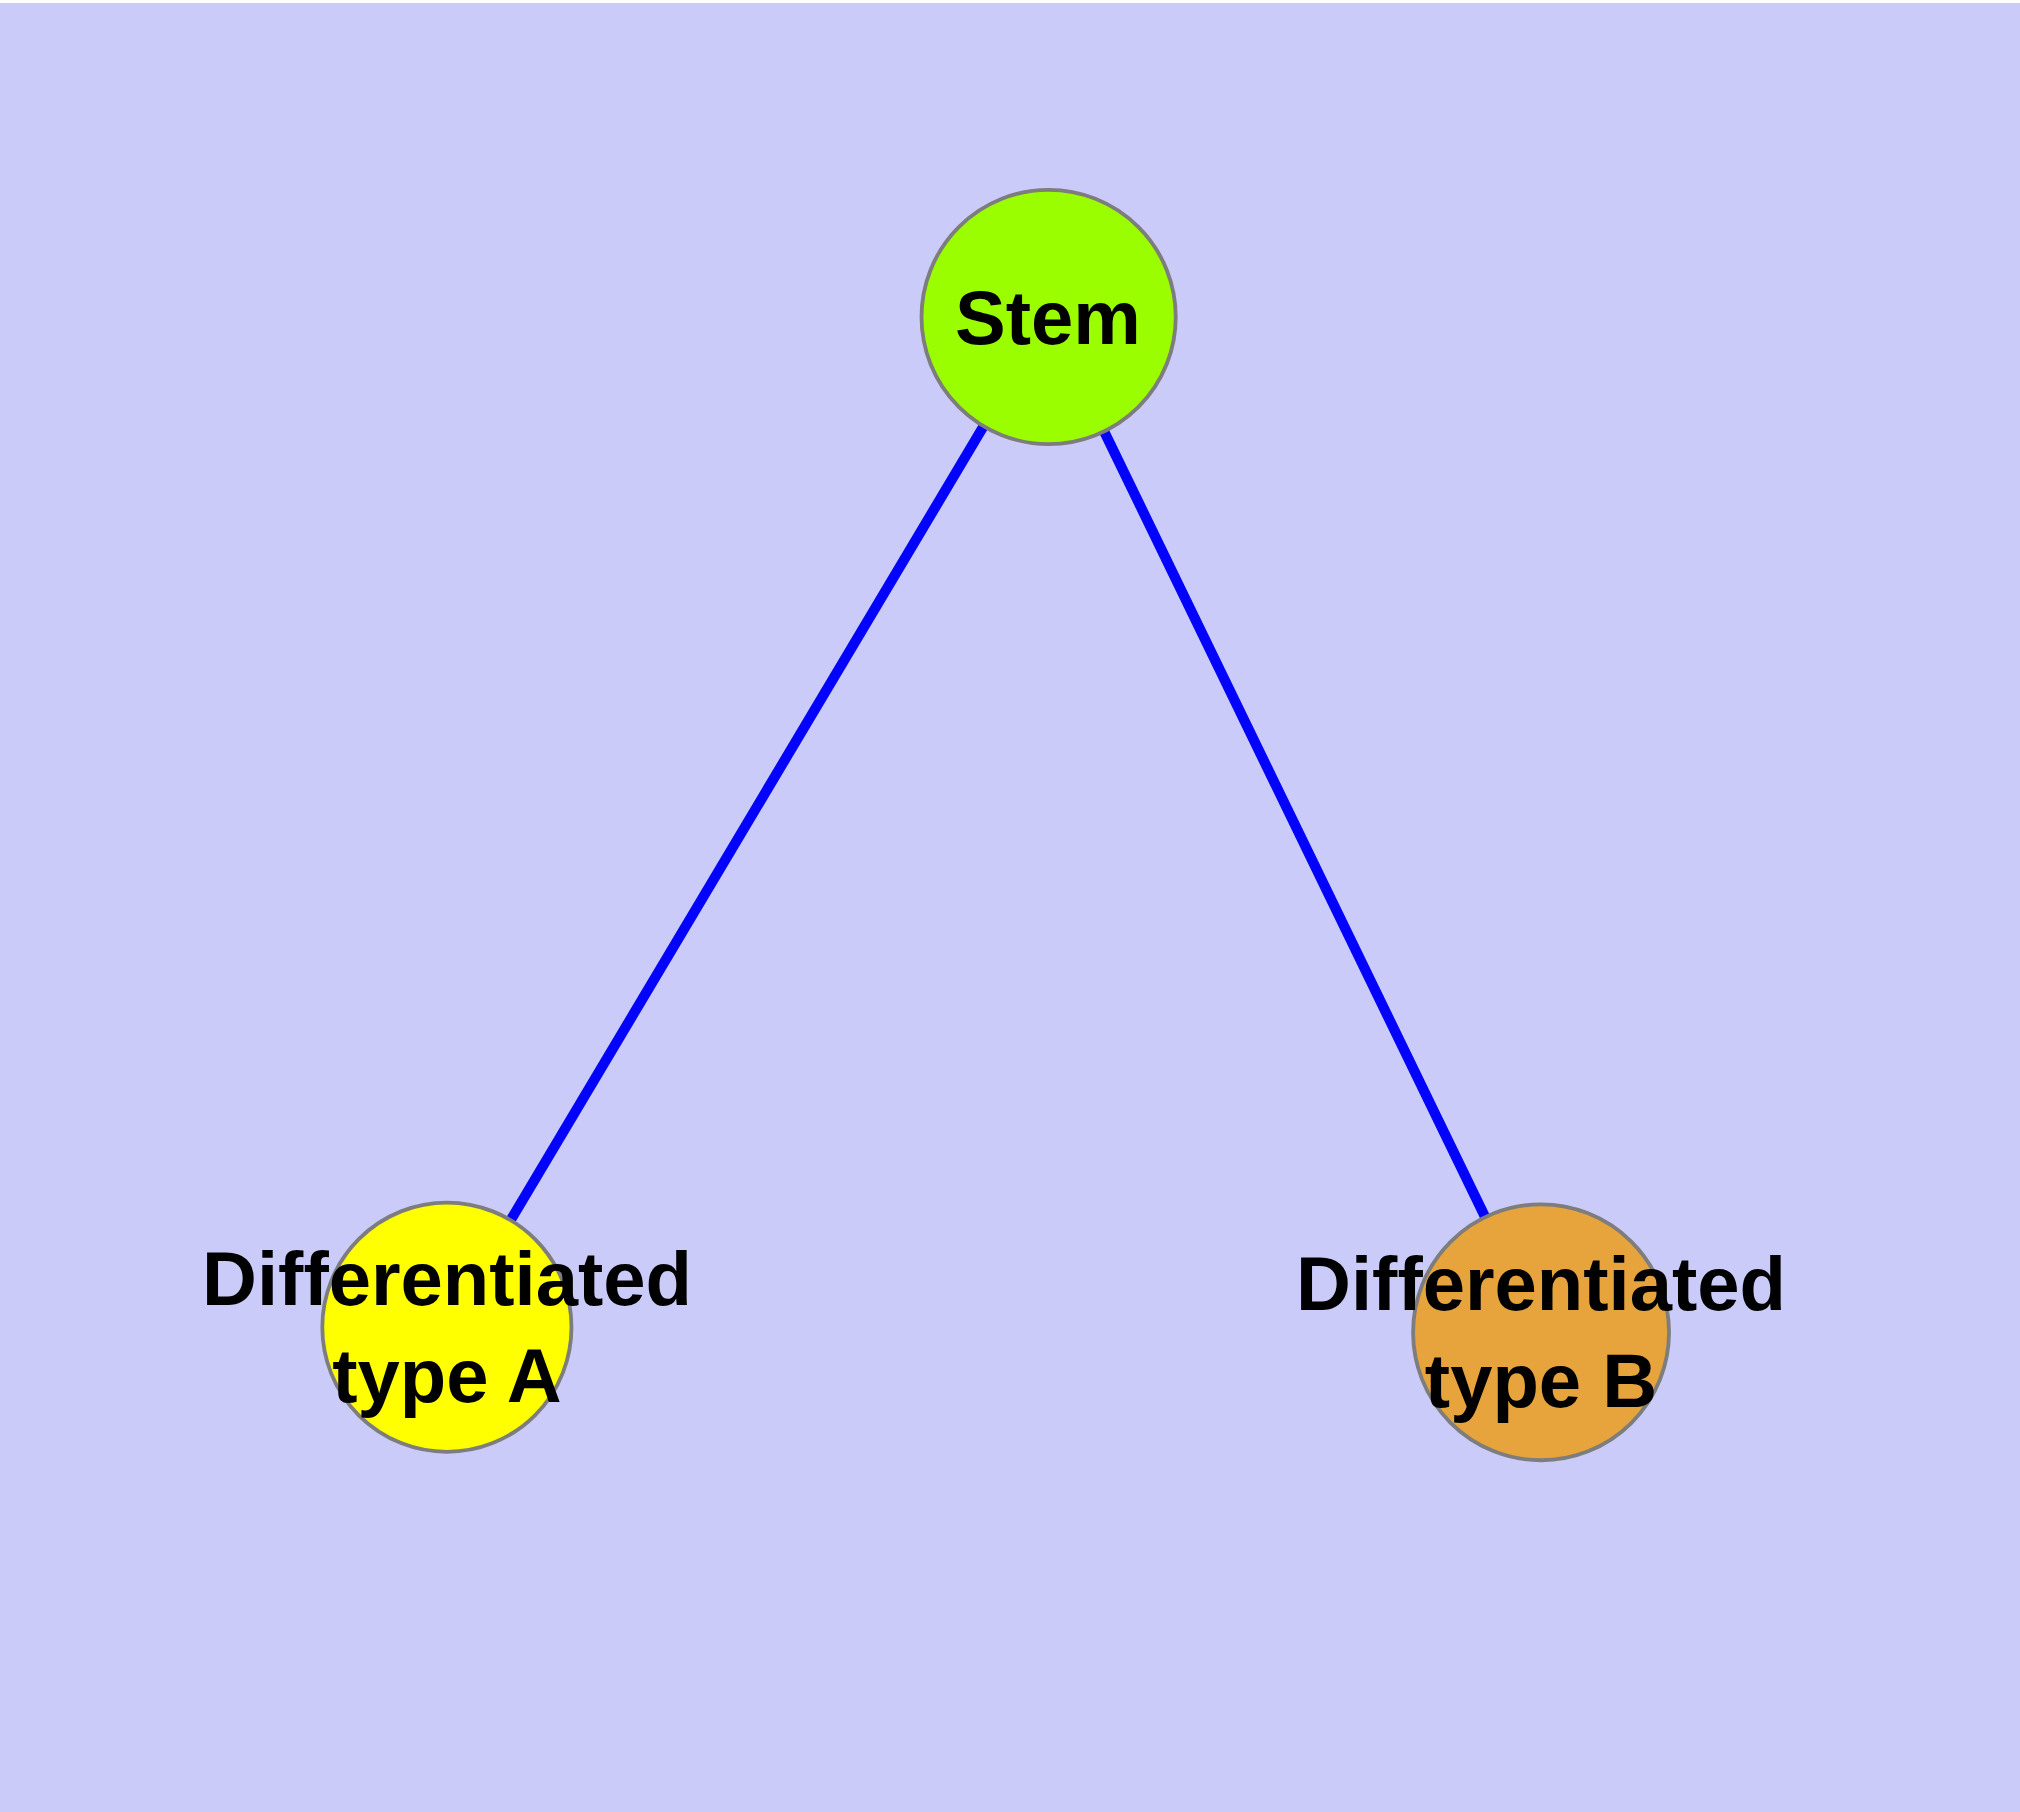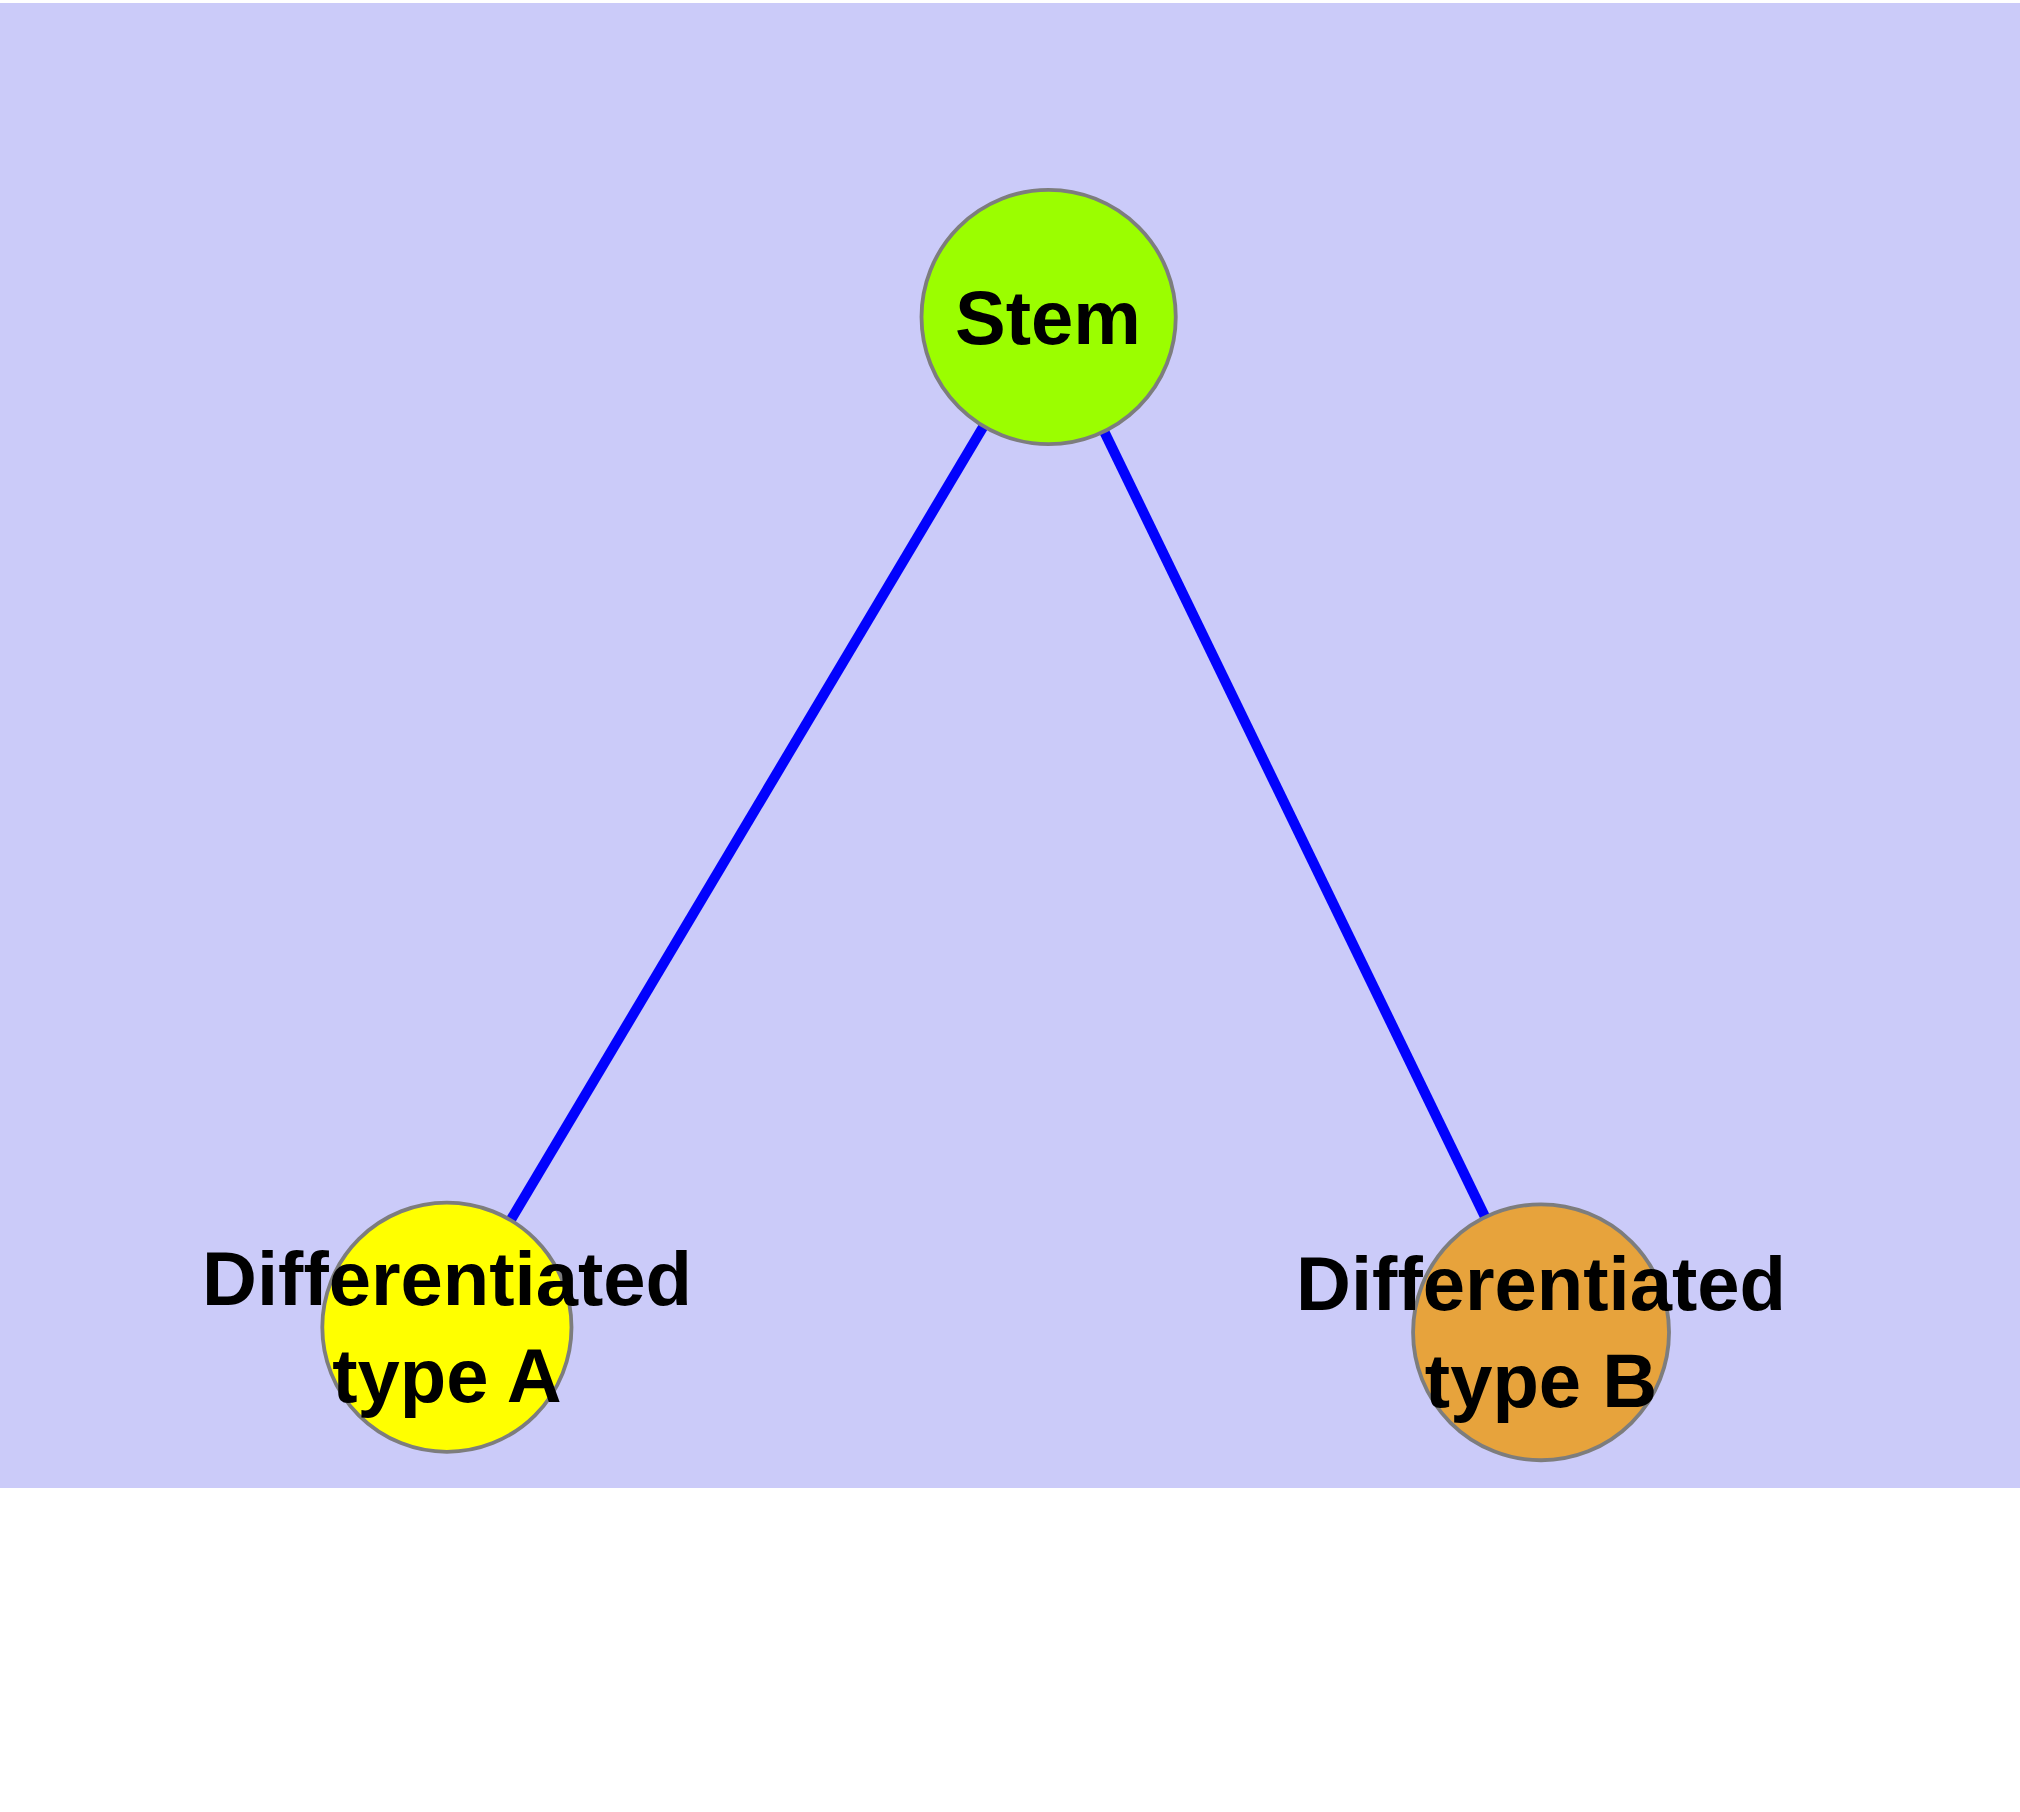--- a/index.html
+++ b/index.html
@@ -13,7 +13,7 @@
   .canvas {
     position: relative;
     width: 2021px;
-    height: 1488px;
+    height: 1812px;
   }
   .top-margin {
     position: absolute;

